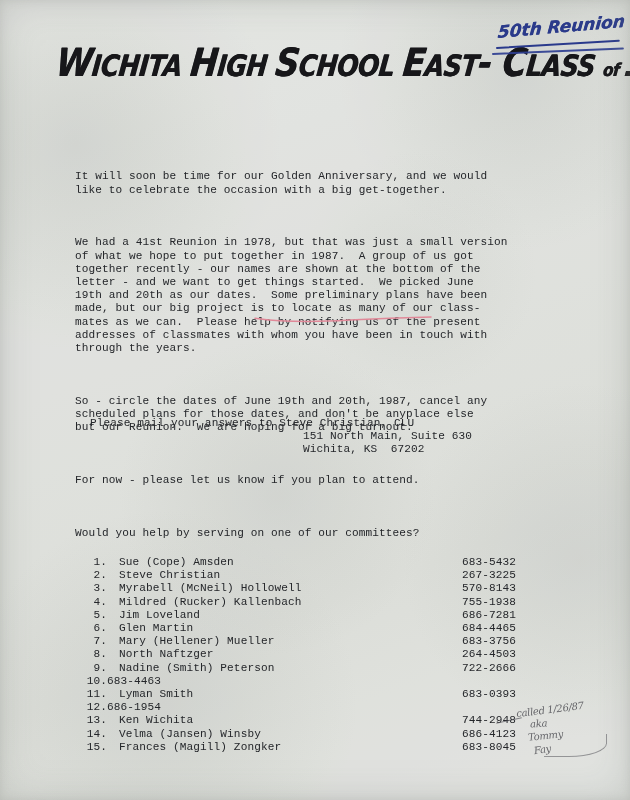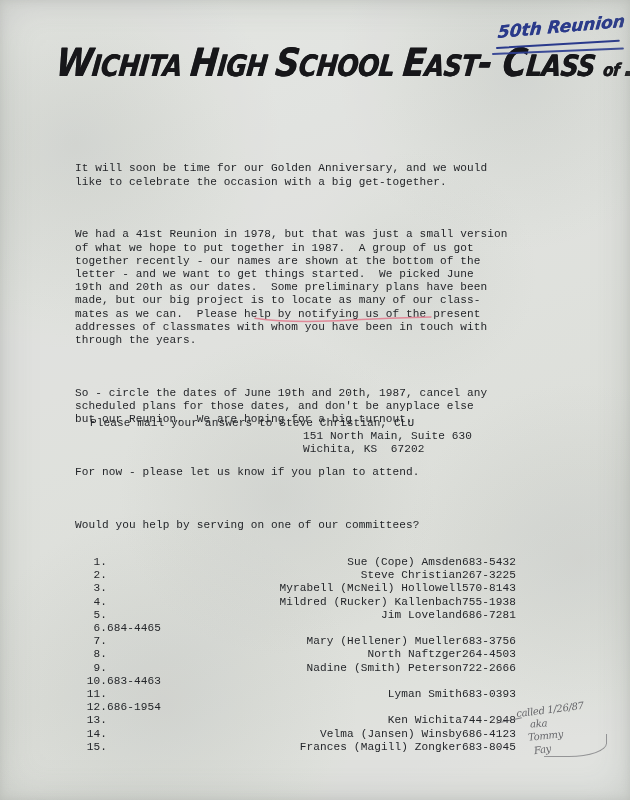--- a/index.html
+++ b/index.html
@@ -100,7 +100,7 @@
   #body-copy {
     position: absolute;
     left: 75px;
-    top: 136px;
+    top: 144px;
     width: 480px;
     font-size: 11.1px;
     line-height: 13.2px;

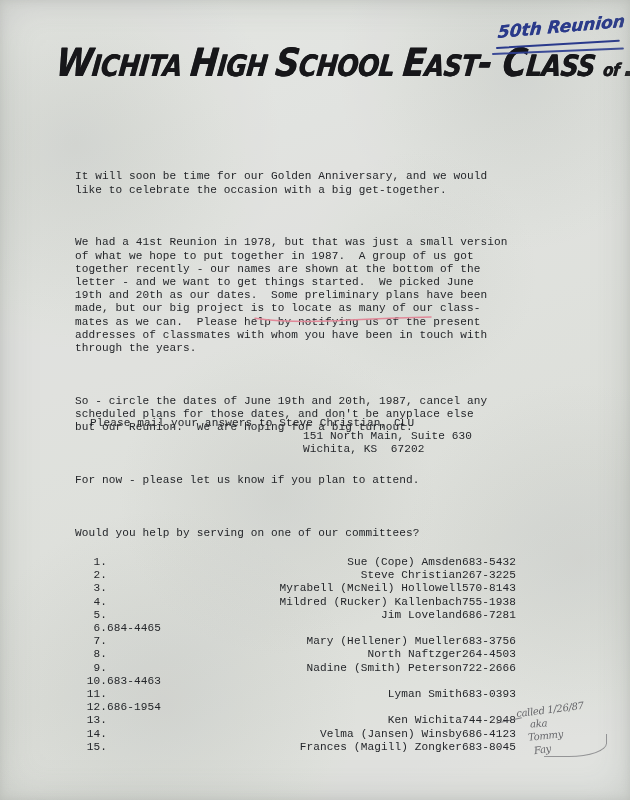--- a/index.html
+++ b/index.html
@@ -159,7 +159,6 @@
     flex: none;
     width: 343px;
     padding-left: 12px;
-    text-align: right;
   }
   .roster-phone { flex: none; }
 

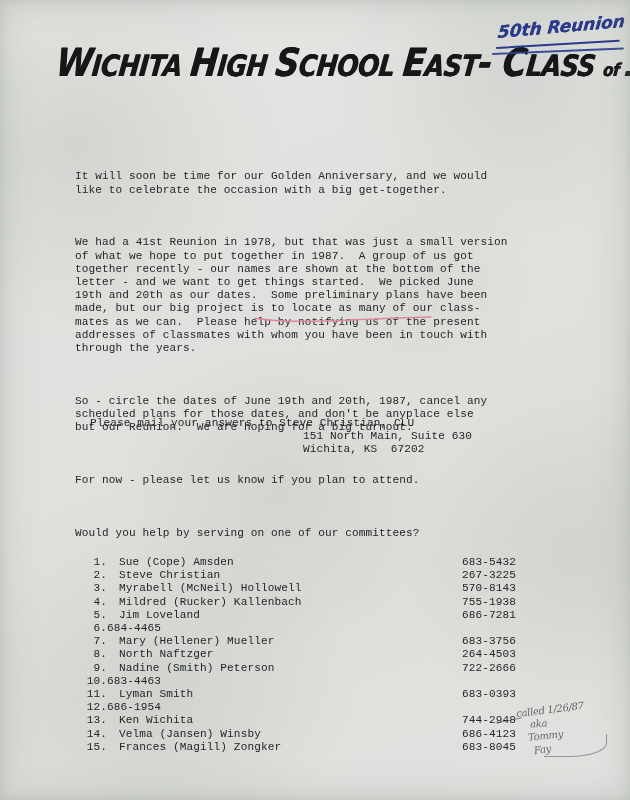--- a/index.html
+++ b/index.html
@@ -251,7 +251,7 @@
       <div class="roster-row"><span class="roster-num">3.</span><span class="roster-name">Myrabell (McNeil) Hollowell</span><span class="roster-phone">570-8143</span></div>
       <div class="roster-row"><span class="roster-num">4.</span><span class="roster-name">Mildred (Rucker) Kallenbach</span><span class="roster-phone">755-1938</span></div>
       <div class="roster-row"><span class="roster-num">5.</span><span class="roster-name">Jim Loveland</span><span class="roster-phone">686-7281</span></div>
-      <div class="roster-row"><span class="roster-num">6.</span><span class="roster-phone">684-4465</span></div>
+      <div class="roster-row"><span class="roster-num">6.</span><span class="roster-name">Glen Martin</span><span class="roster-phone">684-4465</span></div>
       <div class="roster-row"><span class="roster-num">7.</span><span class="roster-name">Mary (Hellener) Mueller</span><span class="roster-phone">683-3756</span></div>
       <div class="roster-row"><span class="roster-num">8.</span><span class="roster-name">North Naftzger</span><span class="roster-phone">264-4503</span></div>
       <div class="roster-row"><span class="roster-num">9.</span><span class="roster-name">Nadine (Smith) Peterson</span><span class="roster-phone">722-2666</span></div>

